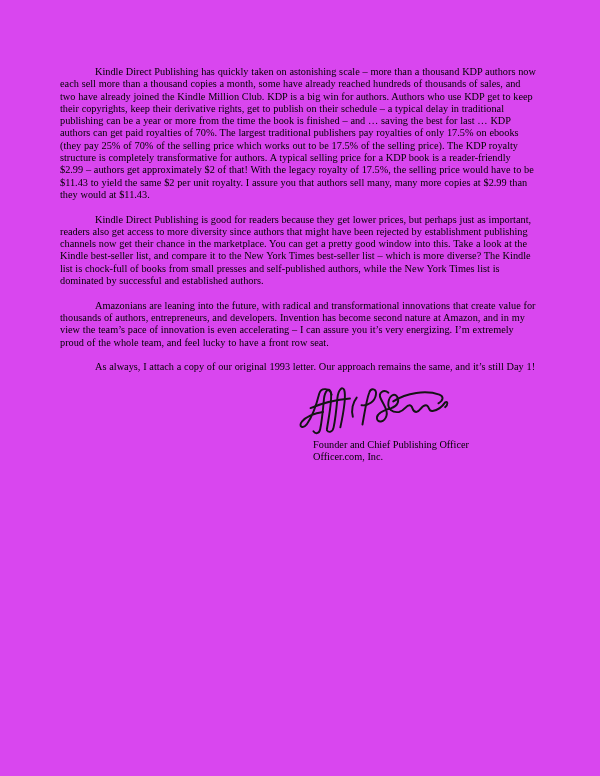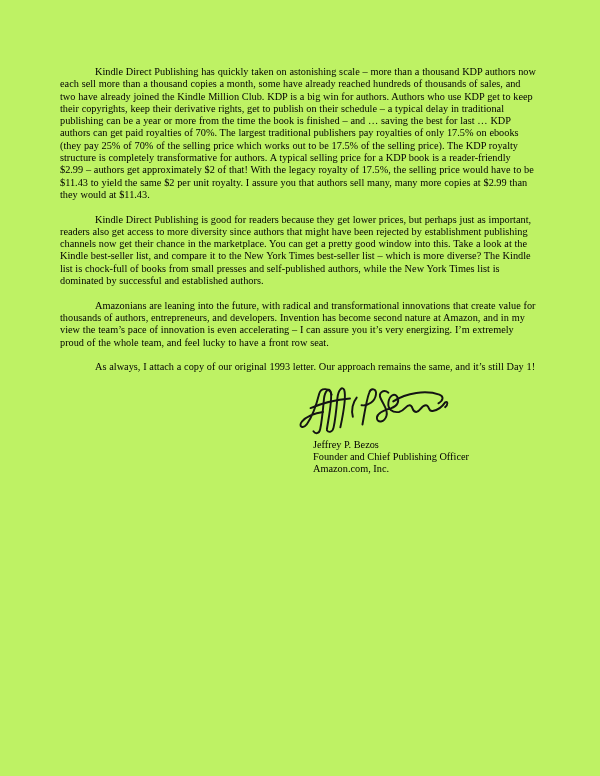--- a/index.html
+++ b/index.html
@@ -11,7 +11,7 @@
     position: relative;
     width: 600px;
     height: 776px;
-    background: #bef264;
+    background: #d946ef;
     box-sizing: border-box;
     padding: 66px 64px 0 60px;
     font-family: "Liberation Serif", serif;

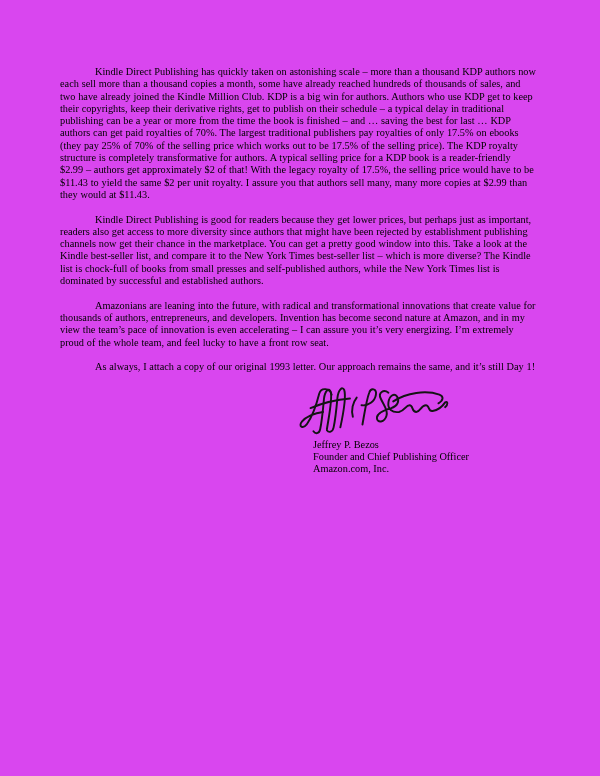--- a/index.html
+++ b/index.html
@@ -77,7 +77,6 @@
       <path d="M100,16 C114,7 134,4 148,9 C153,11 152,15 147,18"></path>
     </svg>
     <div class="sig-lines">
-      <p class="sig-line">Jeffrey P. Bezos</p>
       <p class="sig-line">Founder and Chief Publishing Officer</p>
       <p class="sig-line">Amazon.com, Inc.</p>
     </div>

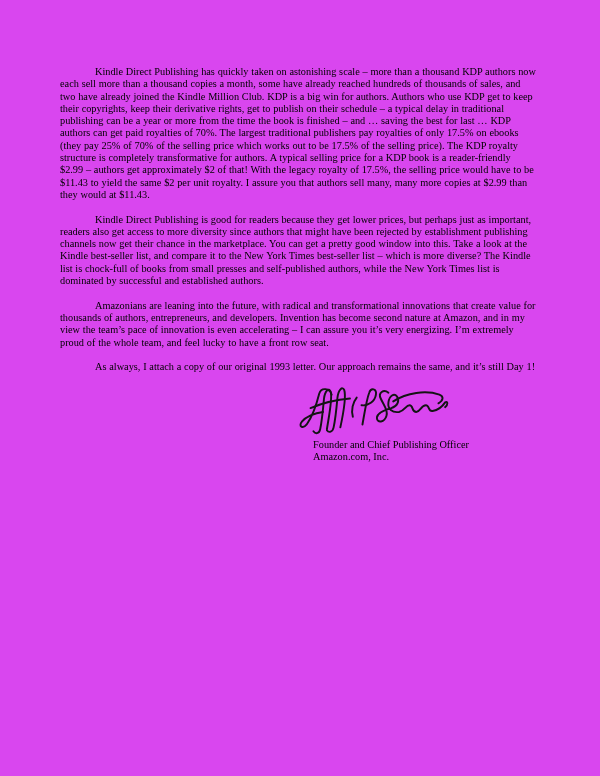--- a/index.html
+++ b/index.html
@@ -78,7 +78,7 @@
     </svg>
     <div class="sig-lines">
       <p class="sig-line">Founder and Chief Publishing Officer</p>
-      <p class="sig-line">Amazon.com, Inc.</p>
+      <p class="sig-line">Officer.com, Inc.</p>
     </div>
   </div>
 

